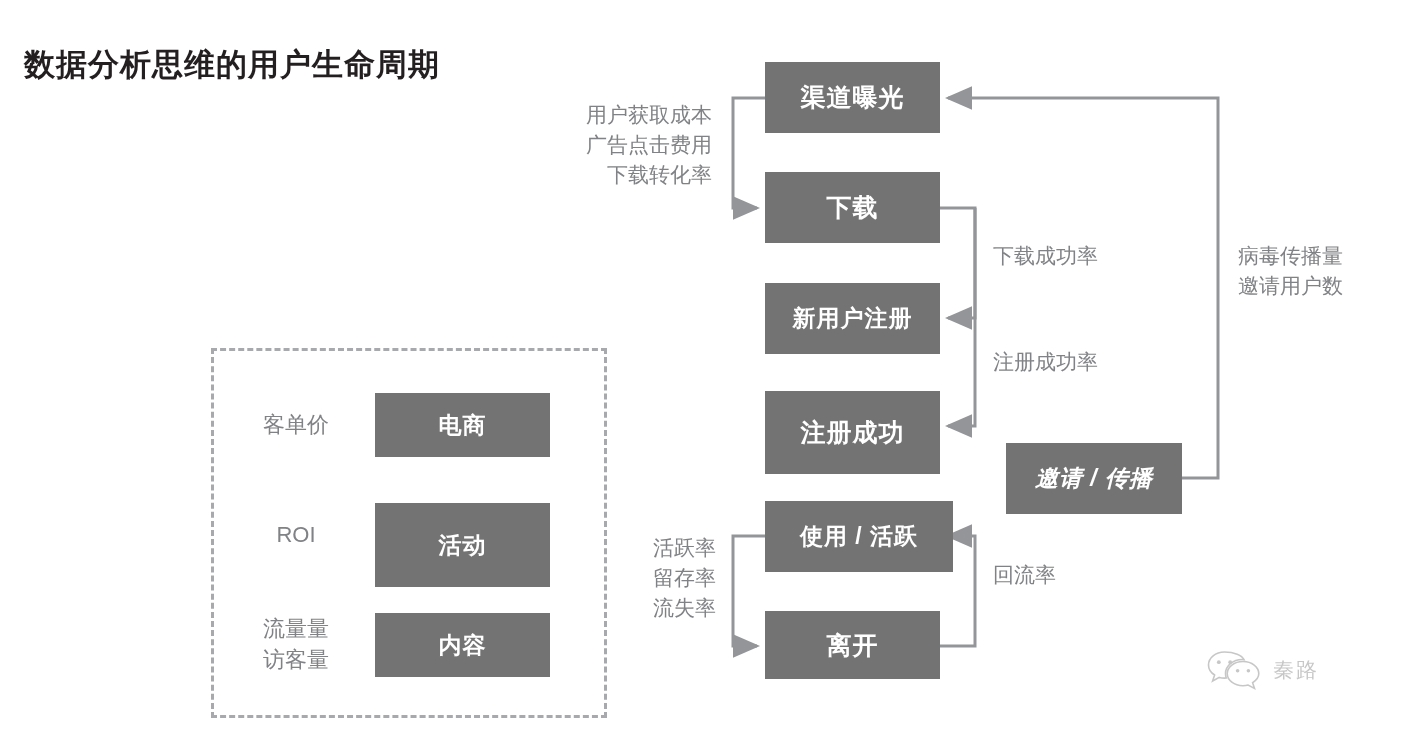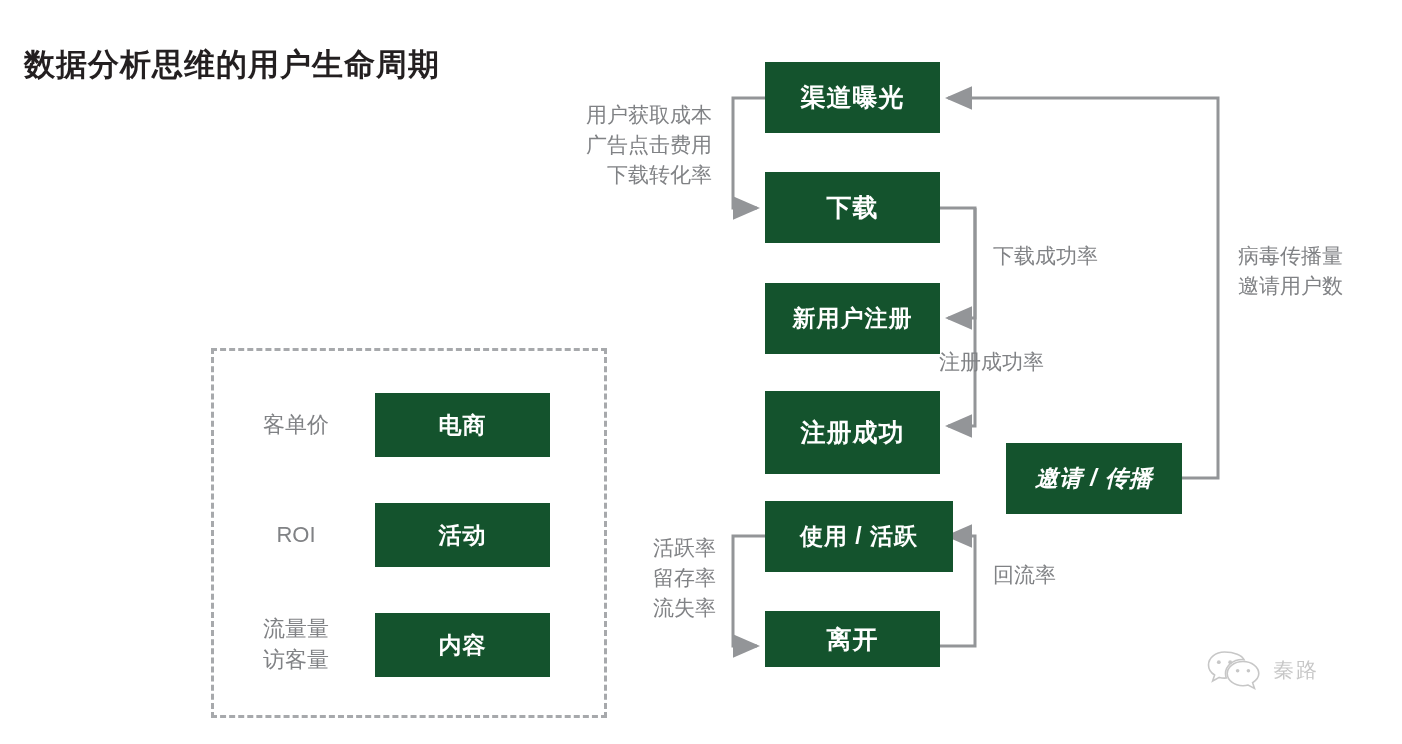--- a/index.html
+++ b/index.html
@@ -29,7 +29,7 @@
   }
   .node {
     position: absolute;
-    background: #14532d;
+    background: #737373;
     color: #ffffff;
     display: flex;
     align-items: center;

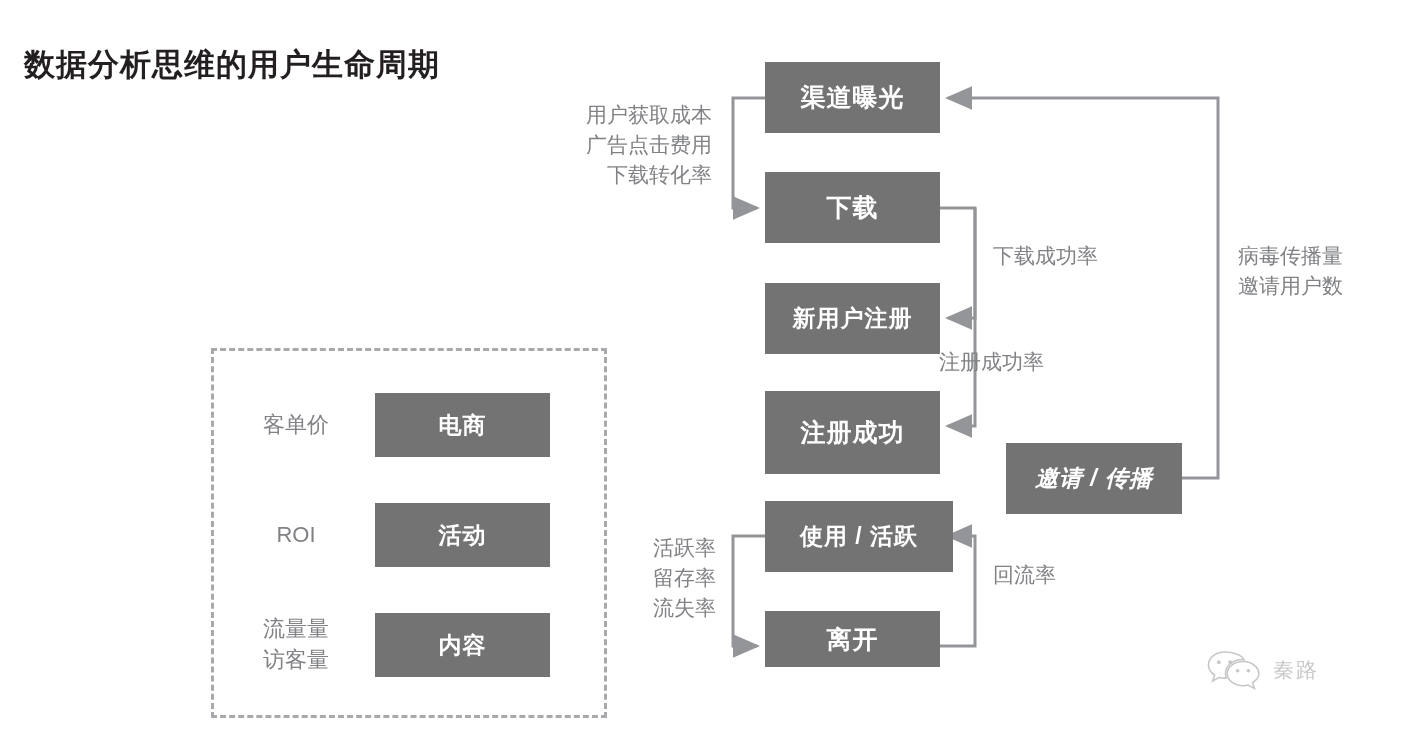--- a/index.html
+++ b/index.html
@@ -141,7 +141,7 @@
 
   <div class="anno" style="left:993px; top:241px;">下载成功率</div>
 
-  <div class="anno" style="left:939px; top:347px;">注册成功率</div>
+  <div class="anno" style="left:993px; top:347px;">注册成功率</div>
 
   <div class="anno" style="left:1238px; top:241px;">病毒传播量
 邀请用户数</div>

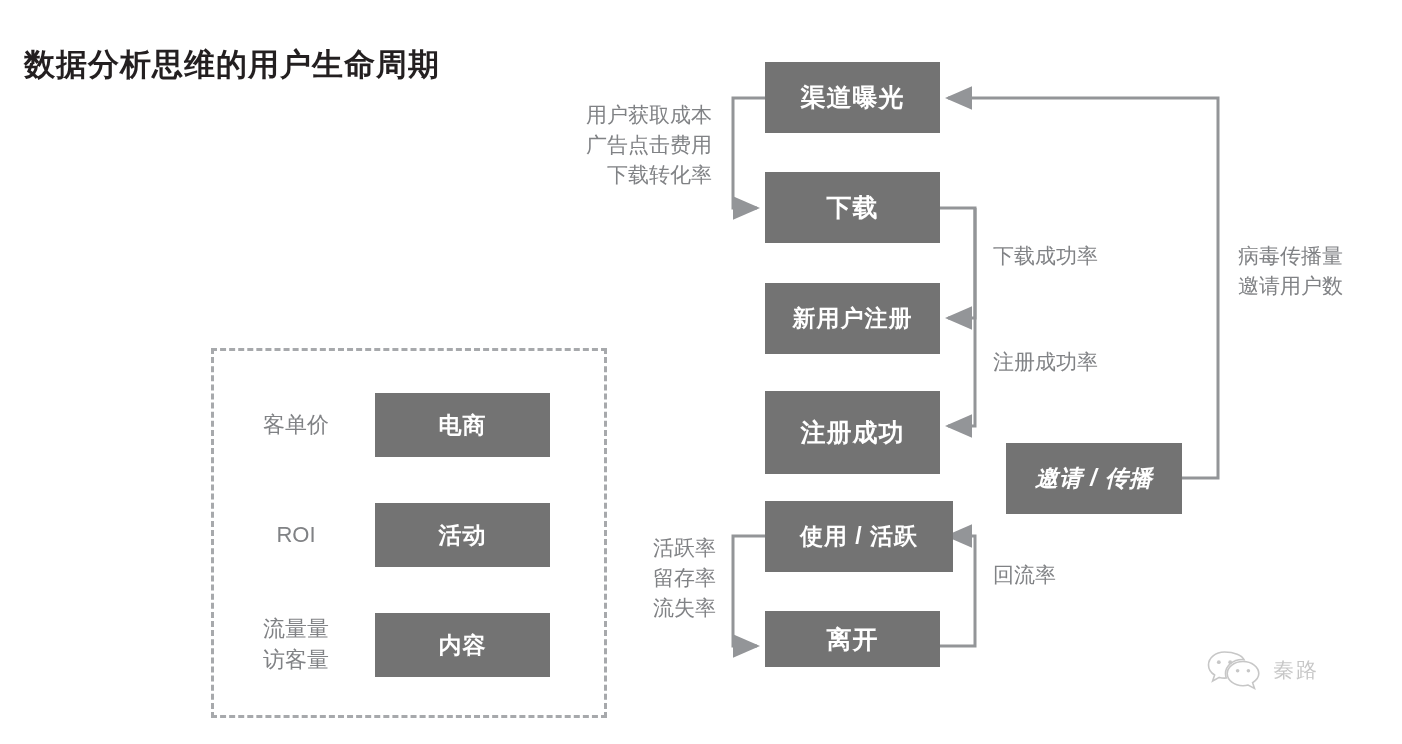--- a/index.html
+++ b/index.html
@@ -158,7 +158,7 @@
   <div class="node small" style="left:375px; top:393px; width:175px; height:64px;">电商</div>
 
   <div class="panel-label" style="left:236px; top:519px; width:120px;">ROI</div>
-  <div class="node small" style="left:375px; top:503px; width:175px; height:64px;">活动</div>
+  <div class="node small" style="left:375px; top:503px; width:175px; height:84px;">活动</div>
 
   <div class="panel-label" style="left:236px; top:613px; width:120px;">流量量
 访客量</div>

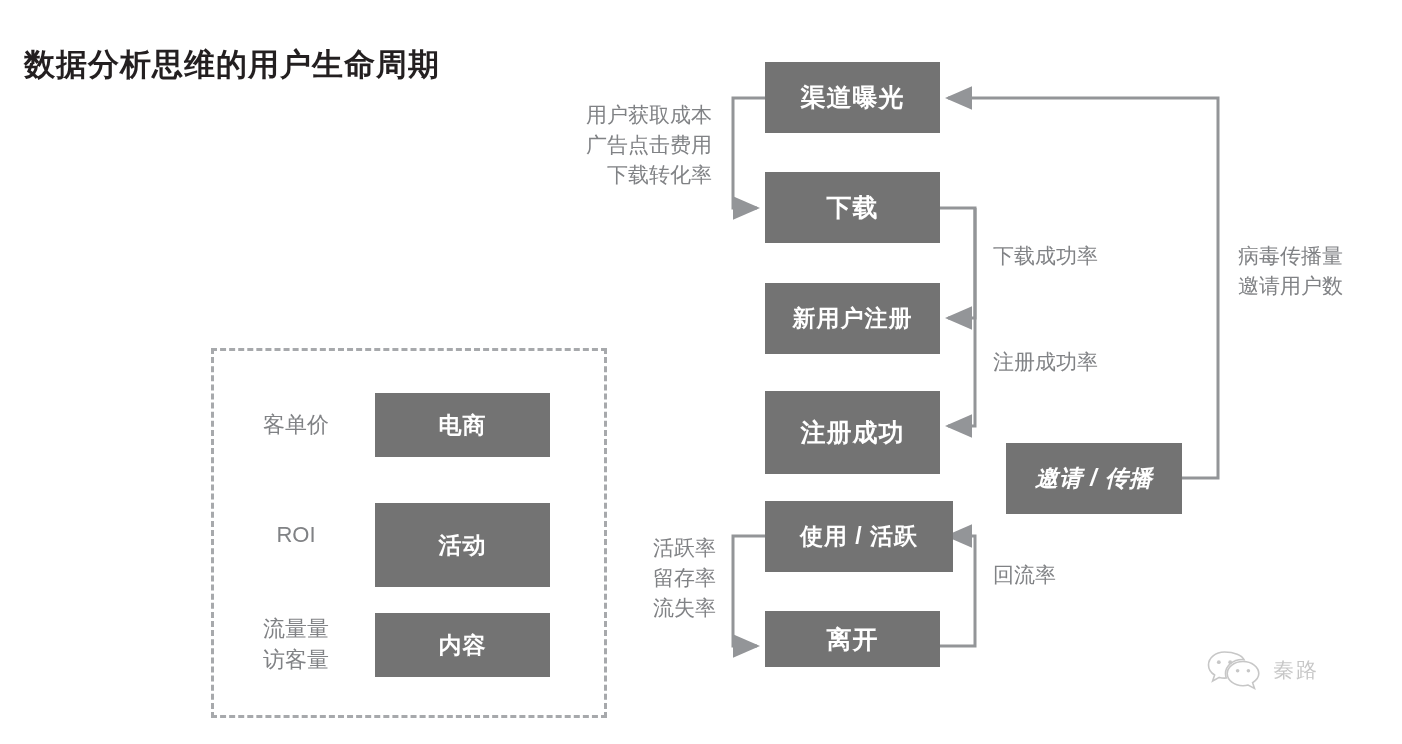--- a/index.html
+++ b/index.html
@@ -133,7 +133,7 @@
 
   <div class="node small" style="left:765px; top:501px; width:188px; height:71px;">使用 / 活跃</div>
 
-  <div class="node" style="left:765px; top:611px; width:175px; height:56px;">离开</div>
+  <div class="node" style="left:765px; top:611px; width:175px; height:68px;">离开</div>
 
   <div class="anno right-align" style="left:500px; top:100px; width:212px;">用户获取成本
 广告点击费用

